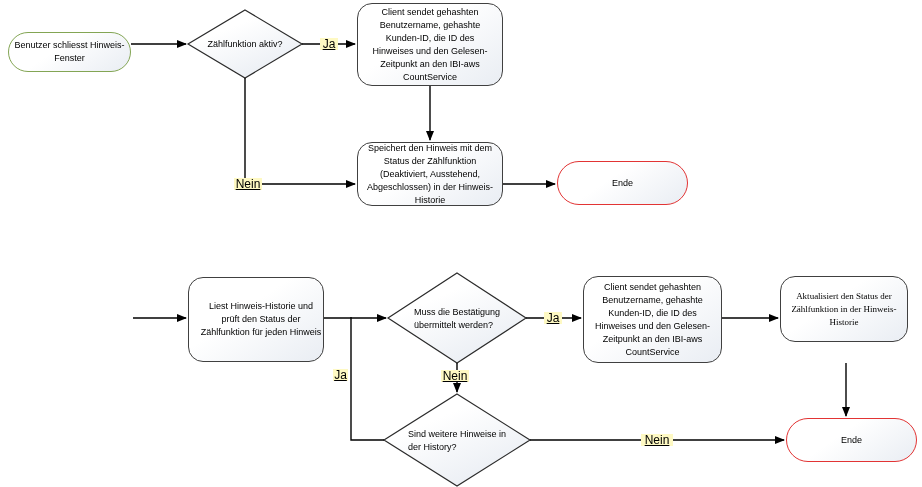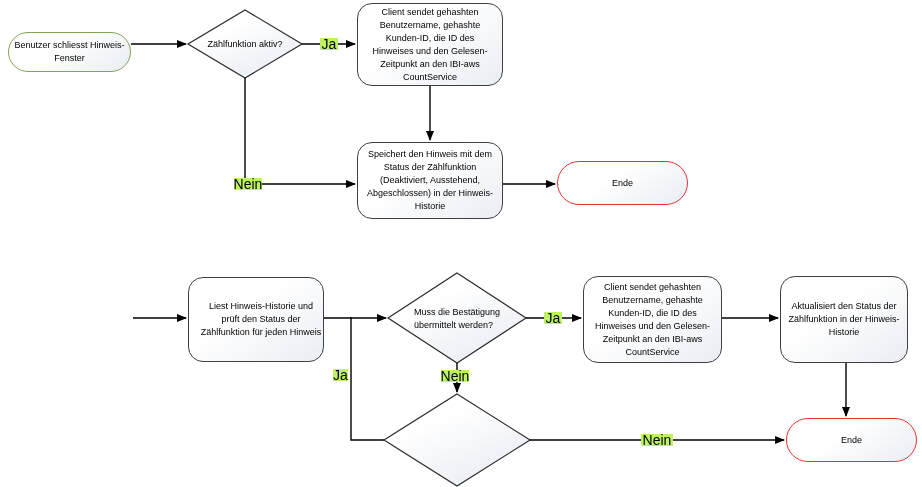--- a/index.html
+++ b/index.html
@@ -33,8 +33,9 @@
   .elabel{
     position:absolute;box-sizing:border-box;z-index:2;
     display:flex;align-items:center;justify-content:center;
-    font-size:14px;line-height:12px;color:#000;background:#bef264;
+    font-size:12px;line-height:12px;color:#000;background:#fef9c3;
     padding:0 1px;
+    text-decoration:underline;
   }
   .cline{stroke:var(--connector);stroke-width:1.4;fill:none;}
   .dshape{stroke:var(--decision-border);stroke-width:1.2;}

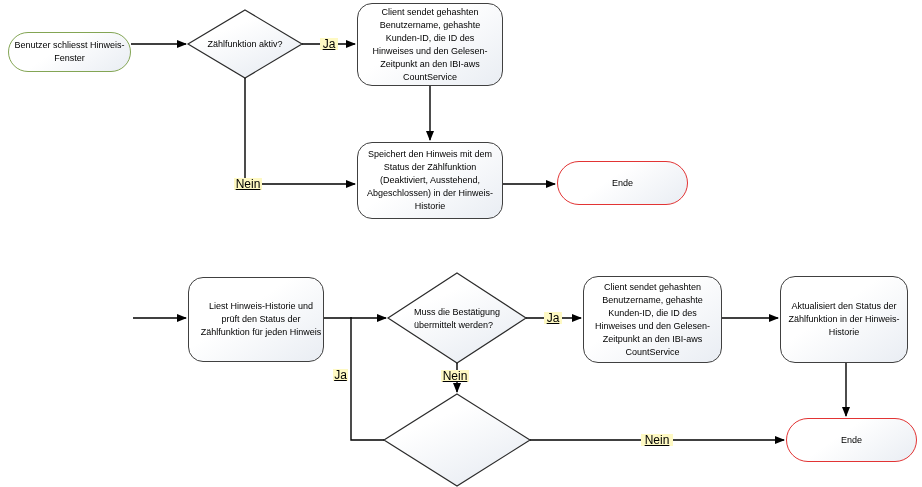--- a/index.html
+++ b/index.html
@@ -88,7 +88,7 @@
 Zeitpunkt an den IBI-aws
 CountService</div>
 
-  <div class="node process" style="left:357px;top:142px;width:146px;height:77px;text-align:center;">Speichert den Hinweis mit dem
+  <div class="node process" style="left:357px;top:142px;width:146px;height:64px;text-align:center;">Speichert den Hinweis mit dem
 Status der Zählfunktion
 (Deaktiviert, Ausstehend,
 Abgeschlossen) in der Hinweis-

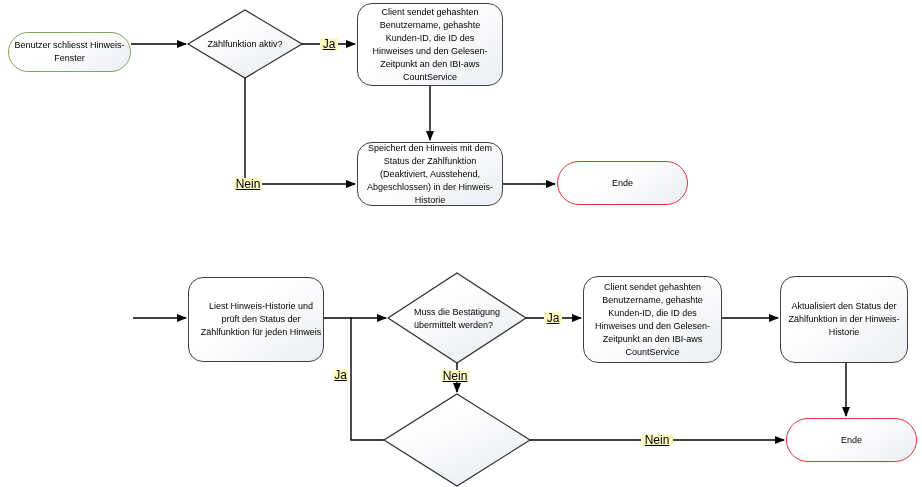--- a/index.html
+++ b/index.html
@@ -111,7 +111,7 @@
 Zeitpunkt an den IBI-aws
 CountService</div>
 
-  <div class="node process" style="left:780px;top:276px;width:128px;height:87px;">Aktualisiert den Status der
+  <div class="node process" style="left:780px;top:276px;width:128px;height:66px;font-family:Liberation Serif, serif;">Aktualisiert den Status der
 Zählfunktion in der Hinweis-
 Historie</div>
 

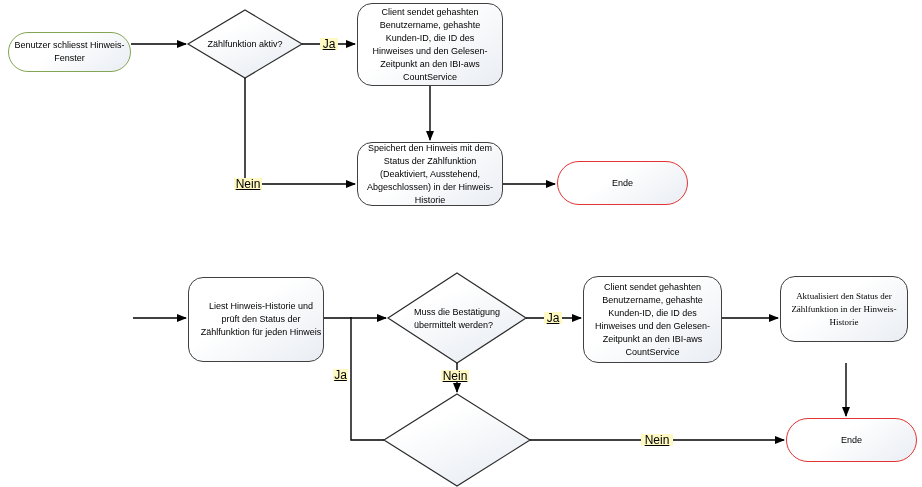--- a/index.html
+++ b/index.html
@@ -115,6 +115,8 @@
 Zählfunktion in der Hinweis-
 Historie</div>
 
+  <div class="dtext" style="left:392px;top:427px;width:130px;height:27px;">Sind weitere Hinweise in
+der History?</div>
 
   <div class="node end" style="left:786px;top:418px;width:131px;height:44px;border-radius:22px;">Ende</div>
 

